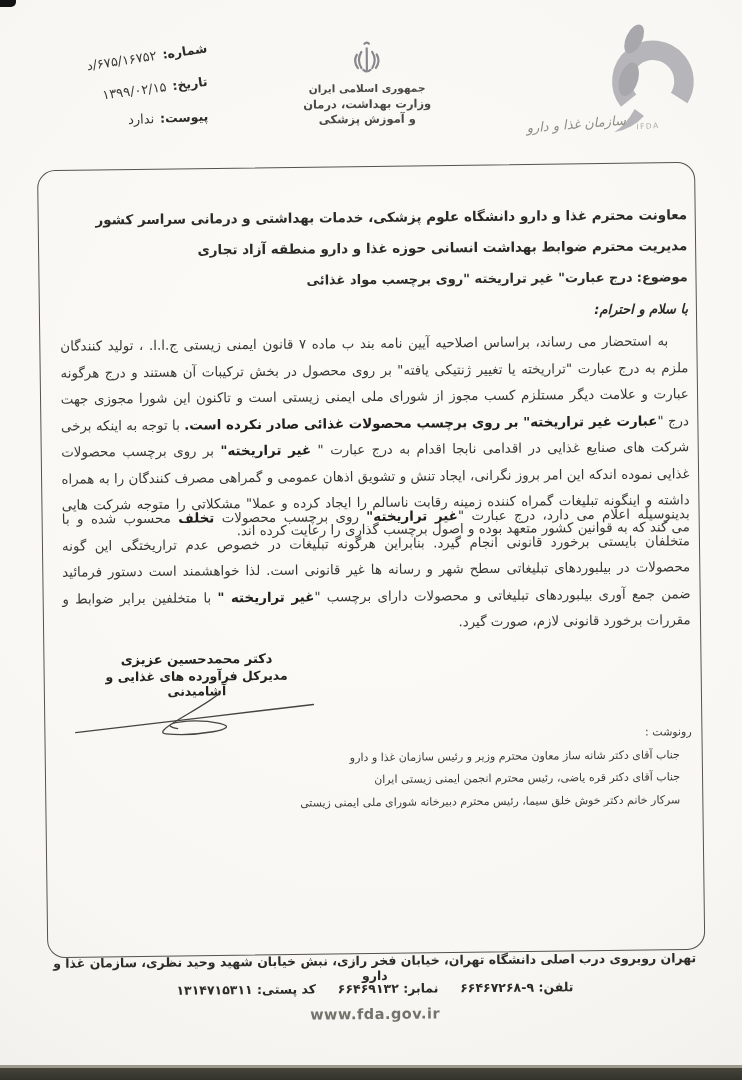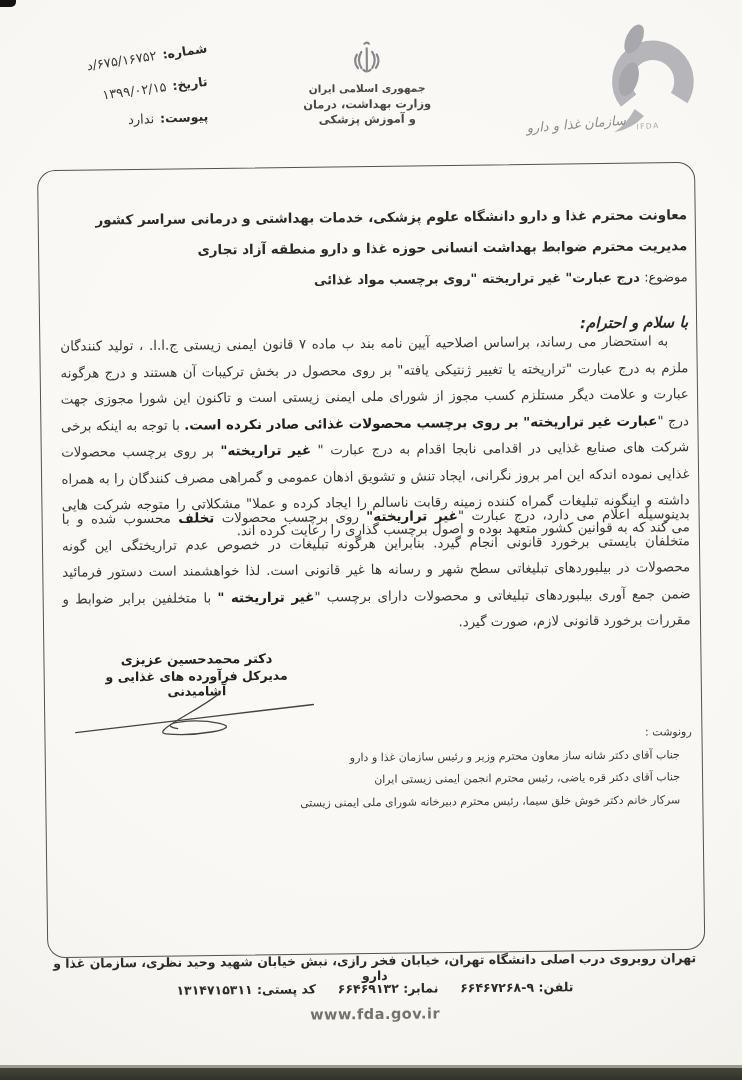--- a/index.html
+++ b/index.html
@@ -47,7 +47,7 @@
     font-weight:bold;font-size:13.5px;line-height:31px;color:#2d2b27;}
   .subject{position:absolute;right:52px;left:62px;top:272px;text-align:right;
     font-size:13px;color:#2f2d29;}
-  .subject .lbl{font-weight:normal;}
+  .subject .lbl{font-weight:bold;}
   .subject .txt{font-weight:600;}
   .salutation{position:absolute;right:52px;top:316px;font-size:15px;font-weight:bold;
     font-style:italic;color:#2d2b27;}

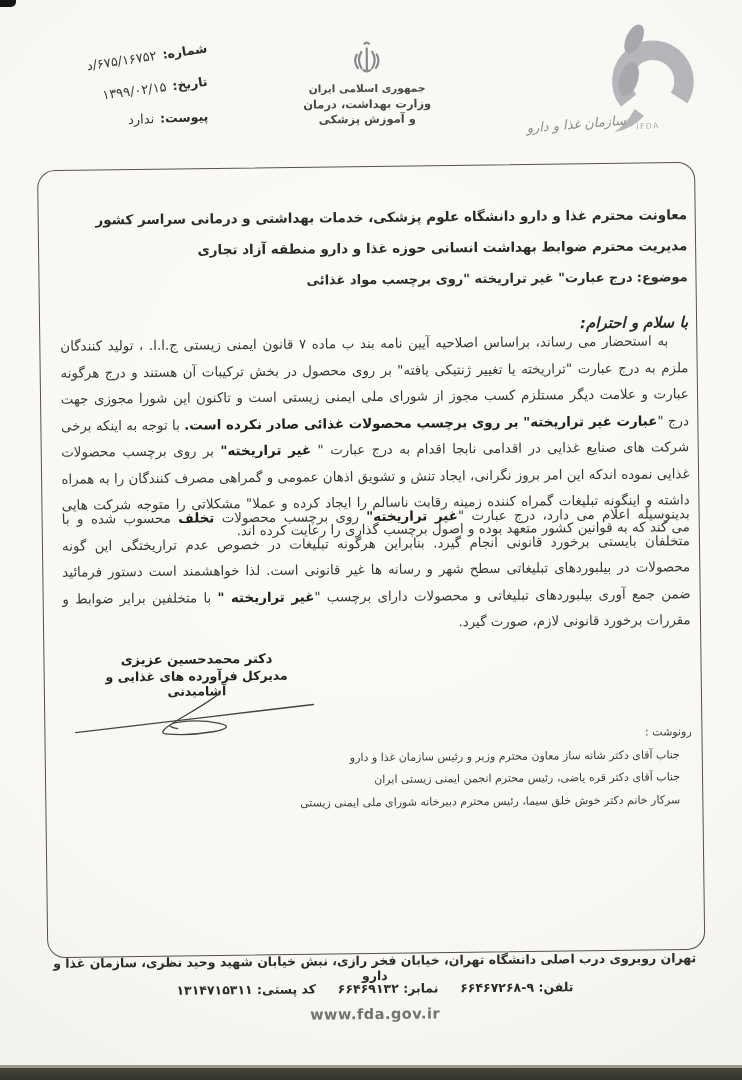--- a/index.html
+++ b/index.html
@@ -49,7 +49,7 @@
     font-size:13px;color:#2f2d29;}
   .subject .lbl{font-weight:bold;}
   .subject .txt{font-weight:600;}
-  .salutation{position:absolute;right:52px;top:316px;font-size:15px;font-weight:bold;
+  .salutation{position:absolute;right:52px;top:304px;font-size:13px;font-weight:bold;
     font-style:italic;color:#2d2b27;}
 
   .para{position:absolute;left:62px;right:52px;text-align:justify;font-size:13.4px;

